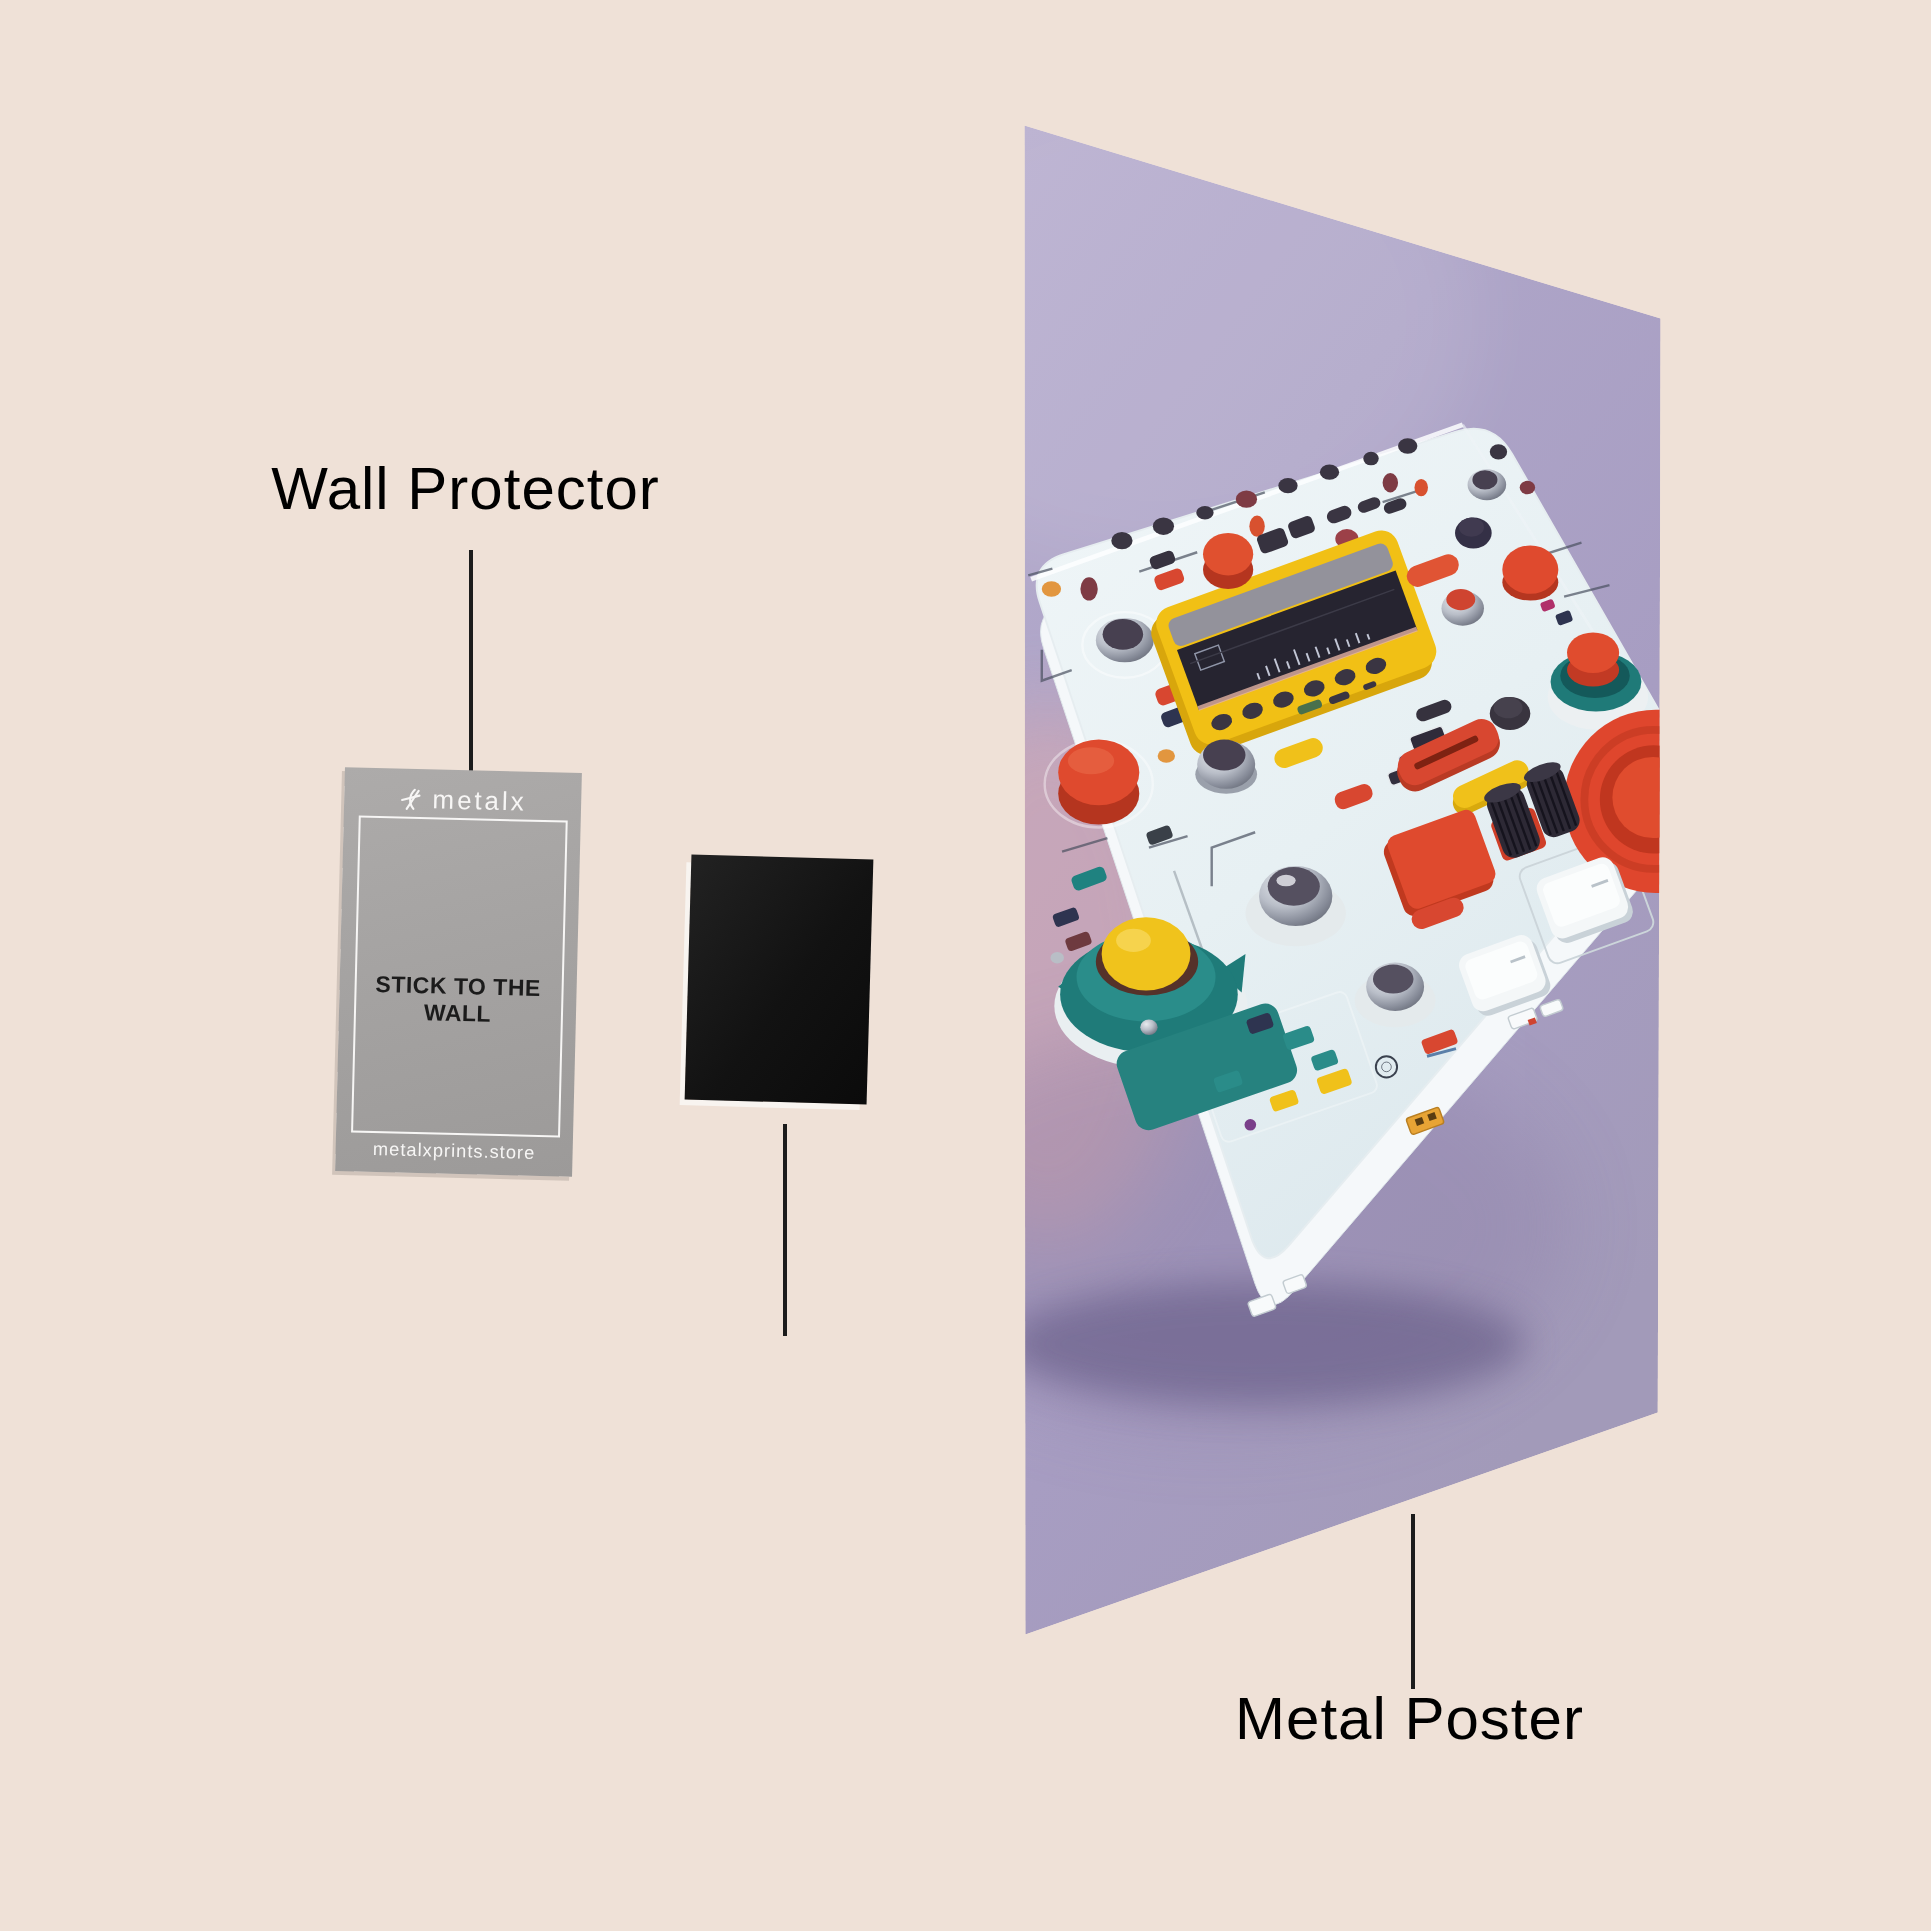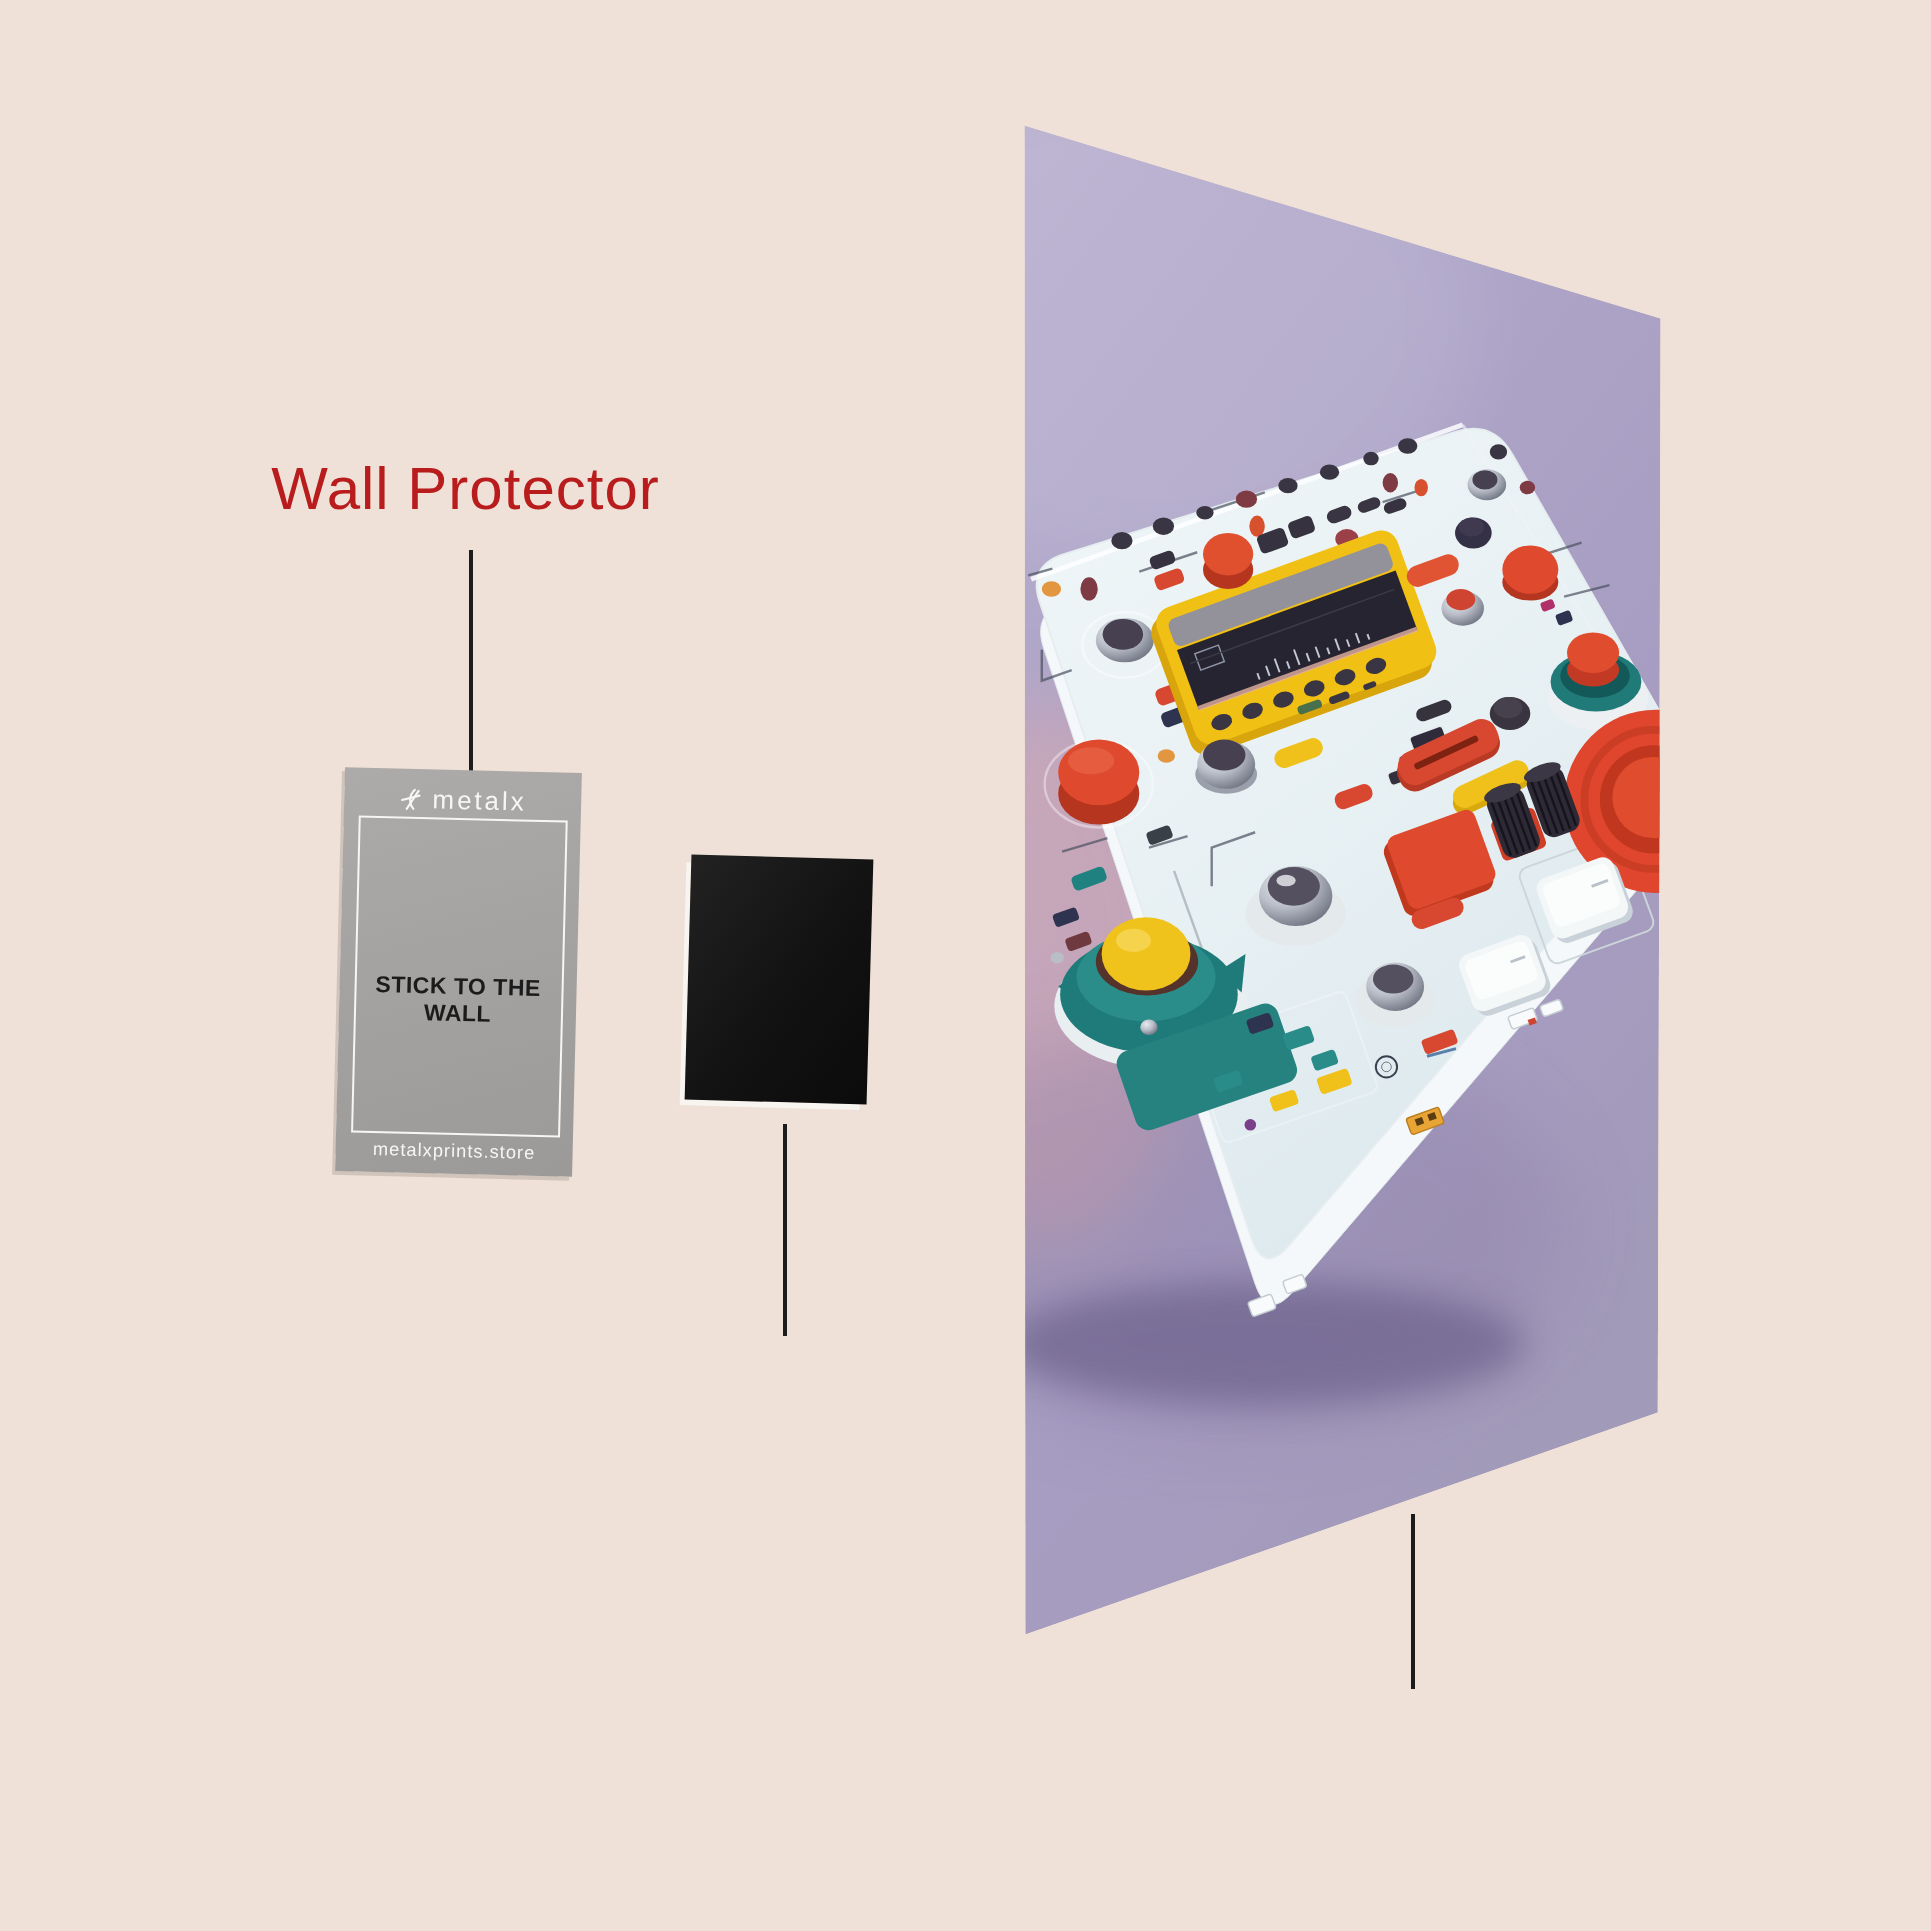--- a/index.html
+++ b/index.html
@@ -14,7 +14,7 @@
   
   .big-label{
     position:absolute;
-    color:#b91c1c;
+    color:#000000;
     font-size:60px;
     font-weight:500;
     letter-spacing:1px;

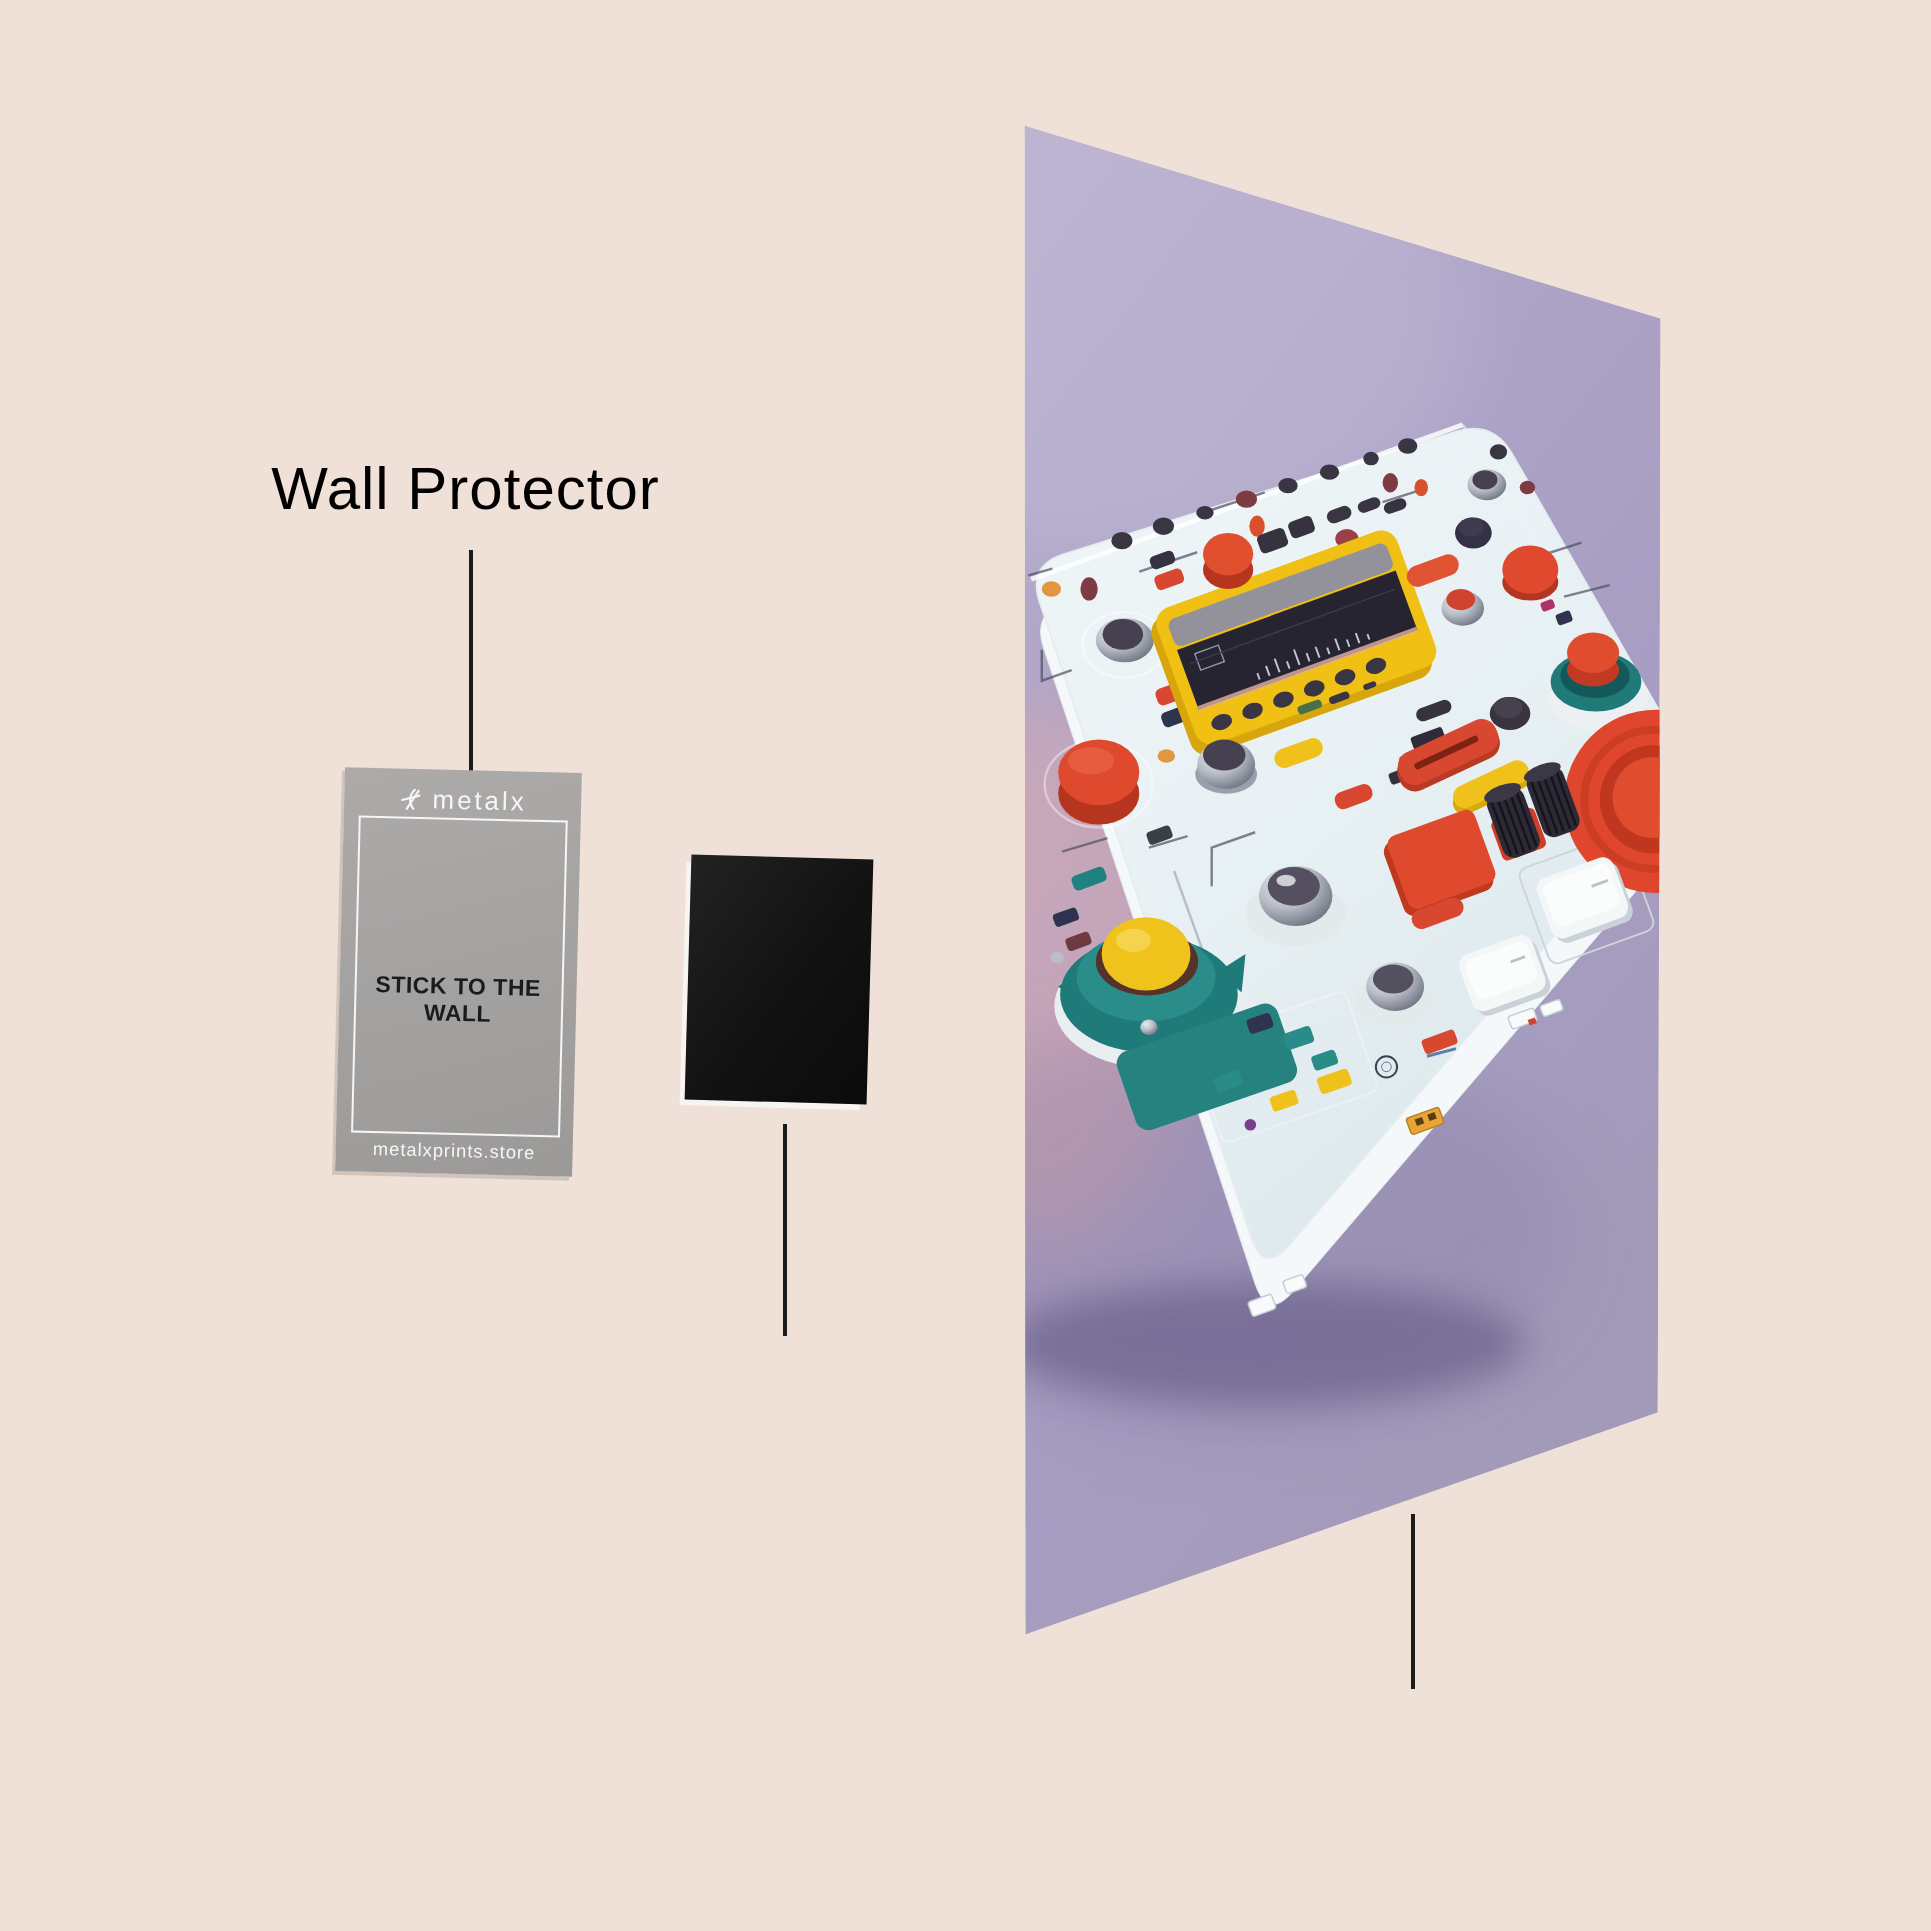--- a/index.html
+++ b/index.html
@@ -387,6 +387,7 @@
   <div class="connector line-magnet"></div>
 
   <div class="connector line-poster"></div>
+  <div class="big-label label-poster">Metal Poster</div>
 
   <div class="card">
     <div class="card-brand">

